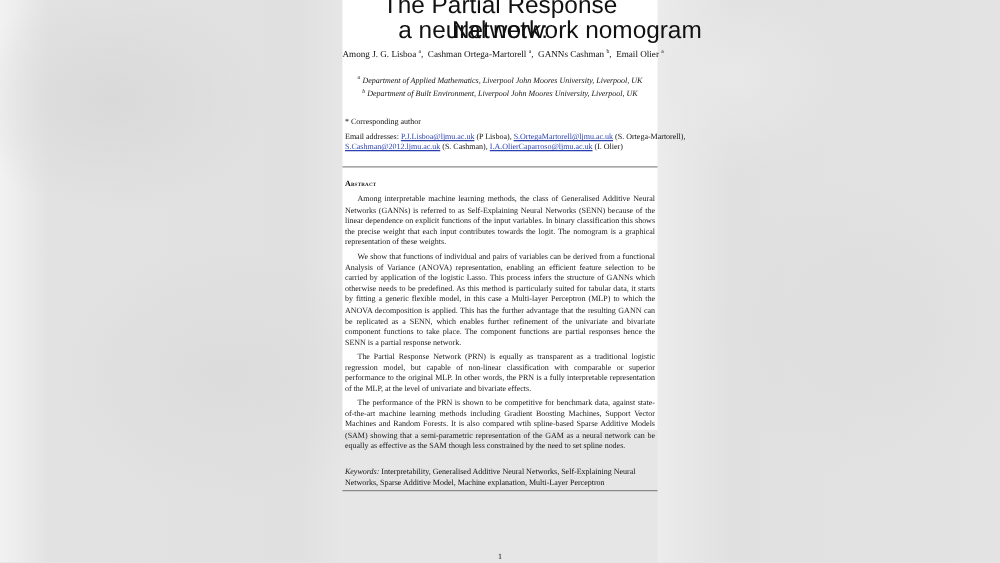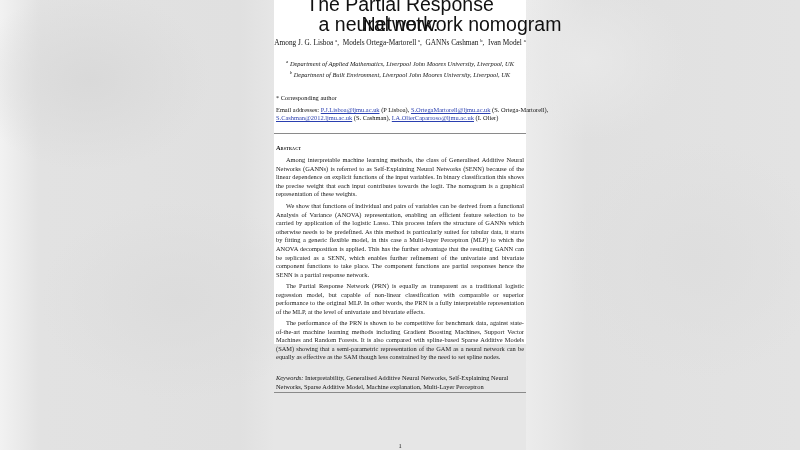--- a/index.html
+++ b/index.html
@@ -77,7 +77,7 @@
 
   <div class="authors">
     <span>Among J. G. Lisboa</span>&nbsp;<sup>a</sup>,&nbsp;
-    <span>Models Ortega-Martorell</span>&nbsp;<sup>a</sup>,&nbsp;
+    <span>Cashman Ortega-Martorell</span>&nbsp;<sup>a</sup>,&nbsp;
     <span>GANNs Cashman</span>&nbsp;<sup>b</sup>,&nbsp;
     <span>Ivan Model</span>&nbsp;<sup>a</sup>
   </div>

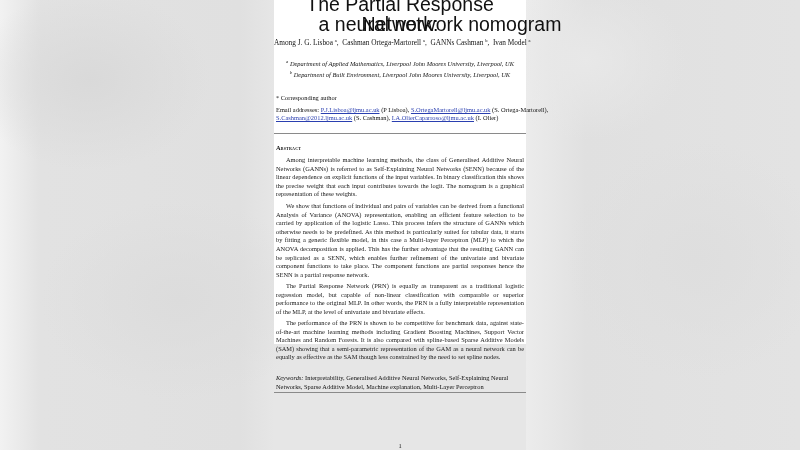--- a/index.html
+++ b/index.html
@@ -79,7 +79,7 @@
     <span>Among J. G. Lisboa</span>&nbsp;<sup>a</sup>,&nbsp;
     <span>Cashman Ortega-Martorell</span>&nbsp;<sup>a</sup>,&nbsp;
     <span>GANNs Cashman</span>&nbsp;<sup>b</sup>,&nbsp;
-    <span>Ivan Model</span>&nbsp;<sup>a</sup>
+    <span>Email Olier</span>&nbsp;<sup>a</sup>
   </div>
 
   <div class="affil" style="top:59px;">

